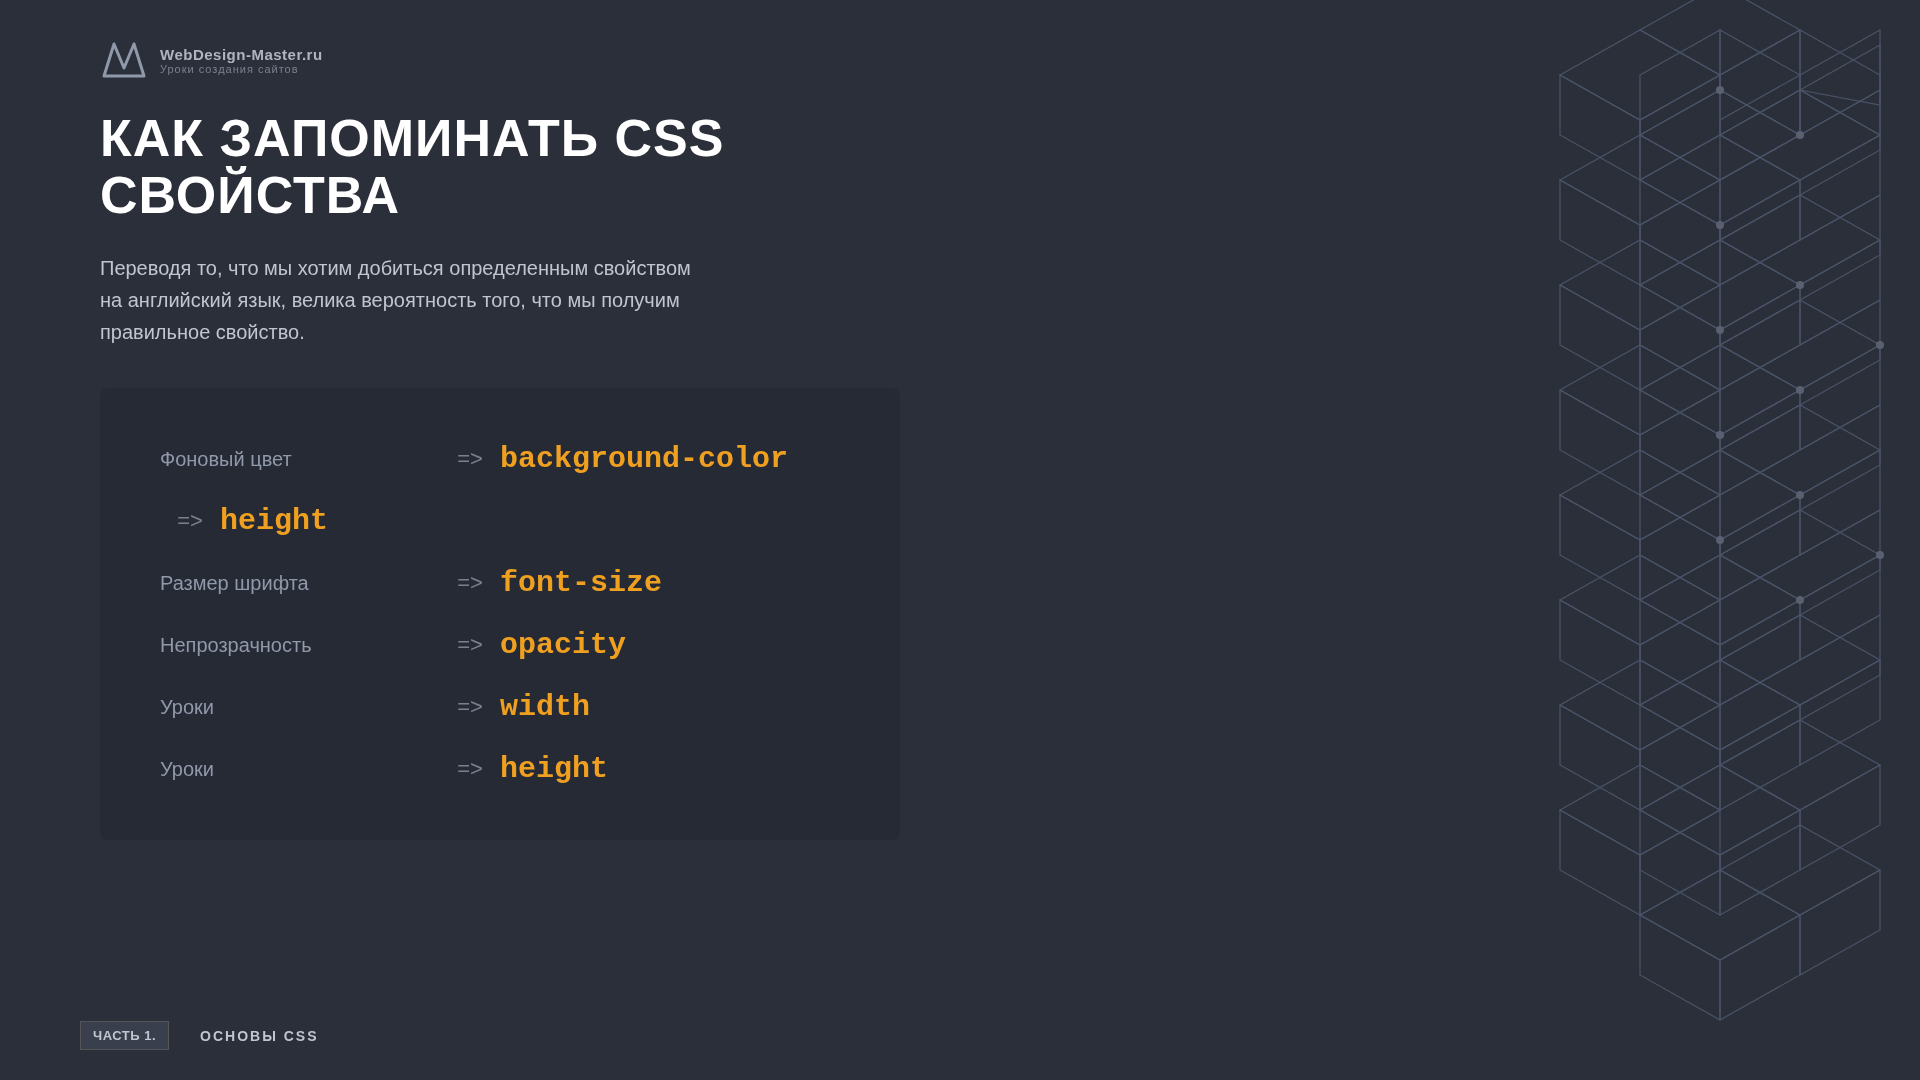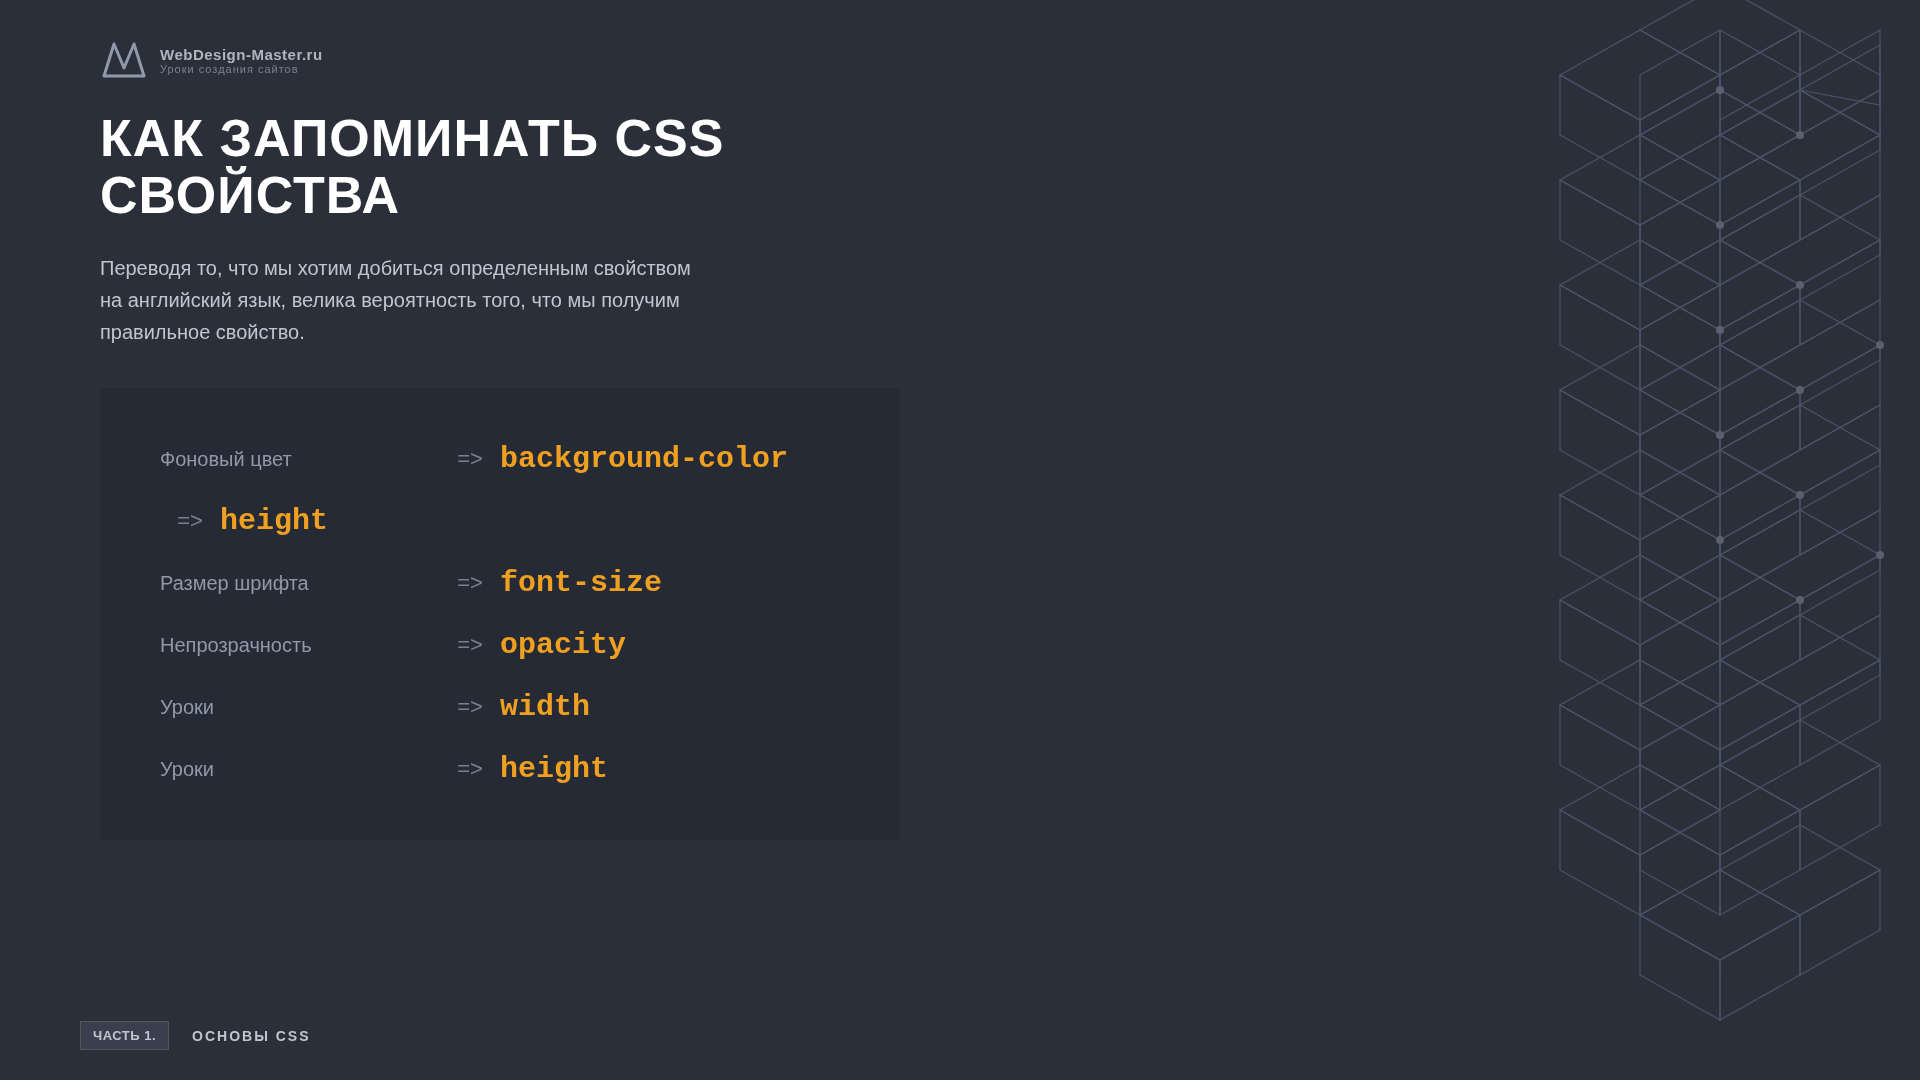--- a/index.html
+++ b/index.html
@@ -121,7 +121,7 @@
       left: 80px;
       display: flex;
       align-items: center;
-      gap: 0;
+      gap: 8px;
     }
 
     .footer-badge {

